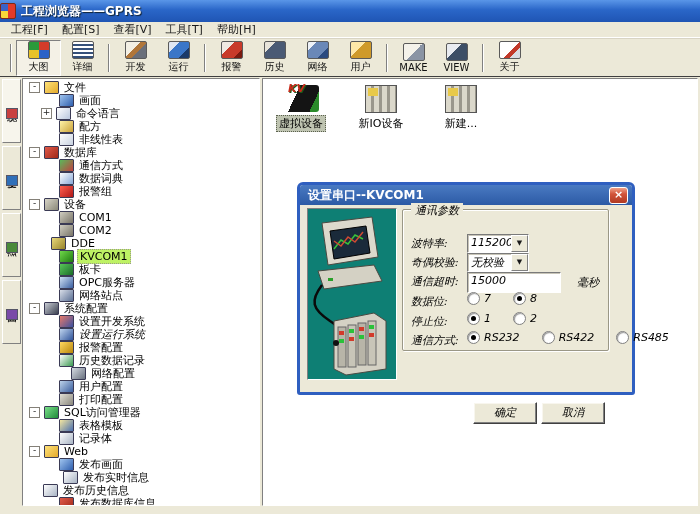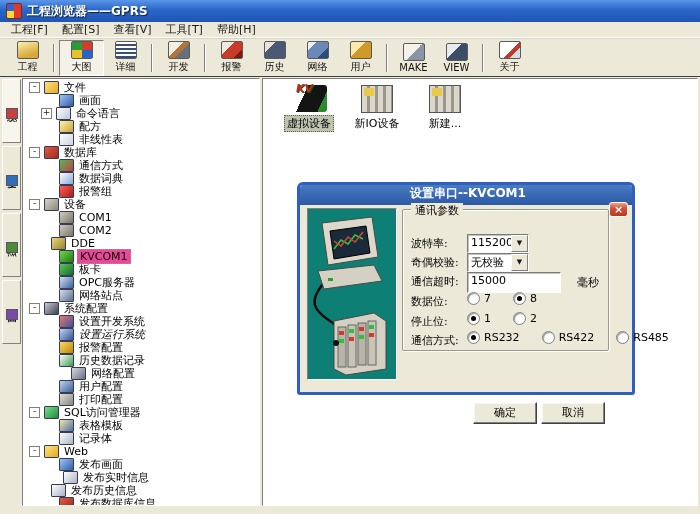--- a/index.html
+++ b/index.html
@@ -6,7 +6,7 @@
   body{width:700px;height:514px;overflow:hidden;font-family:"DejaVu Sans","Liberation Sans",sans-serif;background:#ECE9D8;position:relative;}
   #app{position:absolute;inset:0;background:#ECE9D8;}
   
-  #titlebar{height:22px;background:linear-gradient(180deg,#5a96e8,#2a66c8 45%,#1f55b4);display:flex;align-items:center;gap:5px;padding:0 6px;}
+  #titlebar{height:22px;background:linear-gradient(180deg,#5a96e8,#2a66c8 45%,#1f55b4);display:flex;align-items:center;gap:5px;padding:0 0;}
   .appicon{width:14px;height:14px;background:conic-gradient(#e23a2a 0 50%,#f8d83a 0 75%,#3a62c8 0);border:1px solid #7a2a1a;border-radius:2px;}
   #title{color:#fff;font-weight:bold;font-size:12px;text-shadow:1px 1px 1px #123;}
   

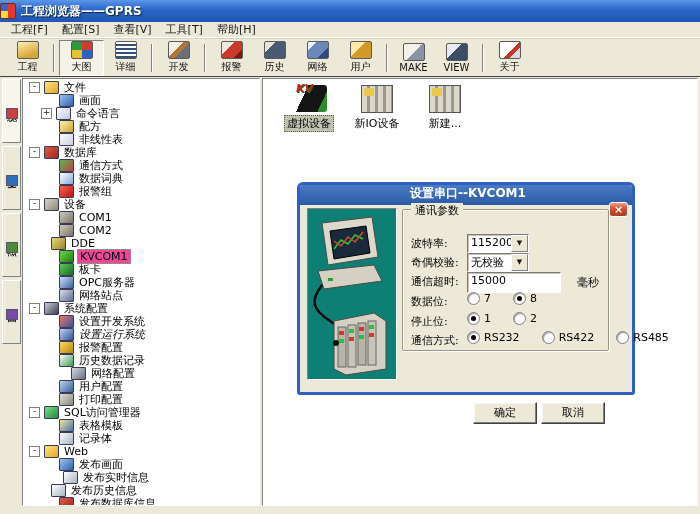--- a/index.html
+++ b/index.html
@@ -90,10 +90,6 @@
       <span class="mitem">帮助[H]</span>
     </div>
   <div id="toolbar">
-      <div class="tbtn">
-        <div class="tico ti-project-icon"></div>
-        <div class="tlabel">工程</div>
-      </div>
       <div class="tsep"></div>
       <div class="tbtn pressed">
         <div class="tico ti-large-icons-icon"></div>

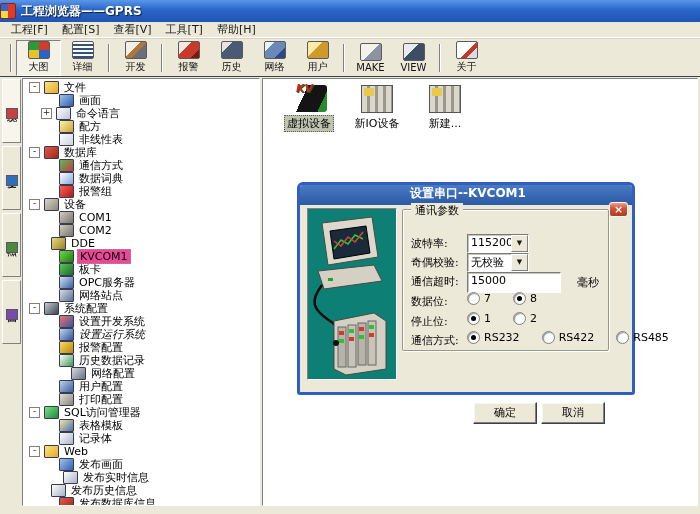--- a/index.html
+++ b/index.html
@@ -104,6 +104,10 @@
         <div class="tico ti-develop-icon"></div>
         <div class="tlabel">开发</div>
       </div>
+      <div class="tbtn">
+        <div class="tico ti-run-icon"></div>
+        <div class="tlabel">运行</div>
+      </div>
       <div class="tsep"></div>
       <div class="tbtn">
         <div class="tico ti-alarm-icon"></div>

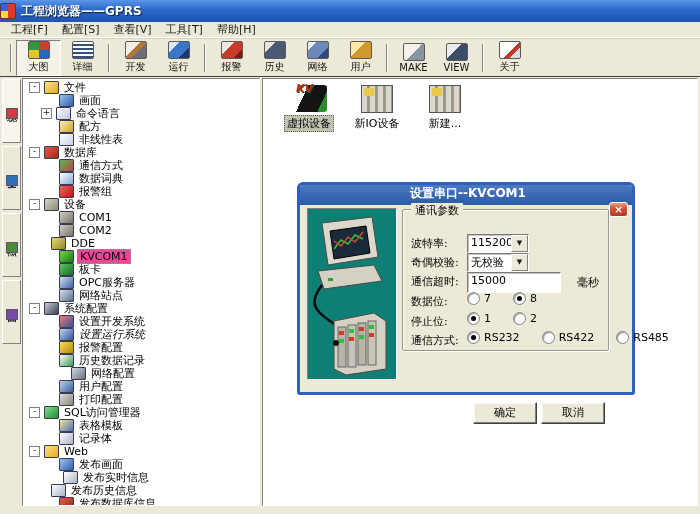--- a/index.html
+++ b/index.html
@@ -46,7 +46,7 @@
   .trow.sel .tlabel{background:#ec4899;border:1px dotted #9a9a8a;}
   #splitter{position:absolute;left:258px;top:0;width:4px;bottom:0;}
   #content{position:absolute;left:262px;top:2px;right:2px;bottom:8px;background:#fff;border:1px solid;border-color:#808080 #fff #fff #808080;}
-  #content-icons{display:flex;gap:12px;padding:4px 18px;}
+  #content-icons{display:flex;gap:24px;padding:4px 10px;}
   .citem{width:56px;display:flex;flex-direction:column;align-items:center;gap:3px;font-size:11px;padding-top:2px;}
   .cicon{height:27px;display:flex;align-items:flex-end;justify-content:center;position:relative;}
   .ci-kv-device-icon{width:36px;background:linear-gradient(115deg,transparent 36%,#141414 36% 80%,#2a8a2a 80%);border-radius:3px;}

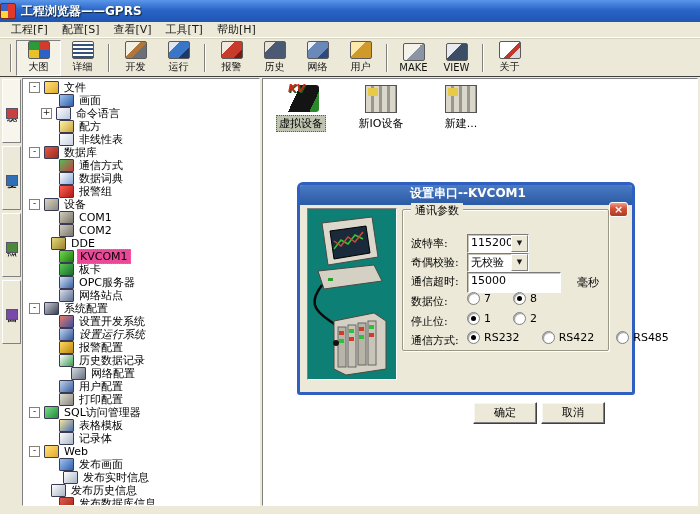--- a/index.html
+++ b/index.html
@@ -56,7 +56,7 @@
   .citem.sel .clabel{background:#BFC4B1;border:1px dotted #5a604e;}
   
   #dialog{position:absolute;left:297px;top:182px;width:332px;background:#ECE9D8;border:3px solid #2f5fc0;border-radius:6px 6px 3px 3px;z-index:10;}
-  .dlg-title{height:20px;background:linear-gradient(180deg,#4a7ac2,#2c5aa5);color:#fff;font-weight:bold;font-size:12px;display:flex;align-items:center;padding:0 4px 0 8px;border-radius:3px 3px 0 0;flex-direction:column;}
+  .dlg-title{height:20px;background:linear-gradient(180deg,#4a7ac2,#2c5aa5);color:#fff;font-weight:bold;font-size:12px;display:flex;align-items:center;padding:0 4px 0 8px;border-radius:3px 3px 0 0;}
   .dlg-close{margin-left:auto;width:17px;height:15px;background:linear-gradient(180deg,#f0a088,#d2543a 40%,#b03a22);border:1px solid #fff;border-radius:3px;color:#fff;text-align:center;line-height:13px;font-size:11px;font-weight:bold;}
   .dlg-body{position:relative;height:187px;font-size:11px;}
   .dlg-art{position:absolute;left:7px;top:3px;width:88px;height:170px;border:1px solid;border-color:#808080 #fff #fff #808080;}

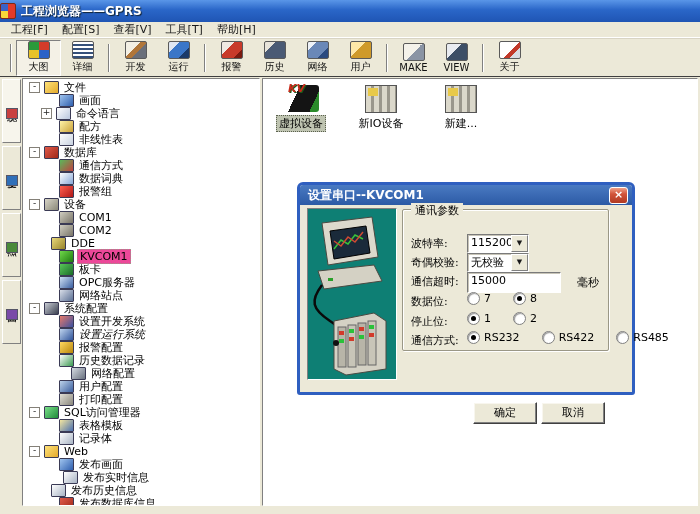--- a/index.html
+++ b/index.html
@@ -58,7 +58,7 @@
   #dialog{position:absolute;left:297px;top:182px;width:332px;background:#ECE9D8;border:3px solid #2f5fc0;border-radius:6px 6px 3px 3px;z-index:10;}
   .dlg-title{height:20px;background:linear-gradient(180deg,#4a7ac2,#2c5aa5);color:#fff;font-weight:bold;font-size:12px;display:flex;align-items:center;padding:0 4px 0 8px;border-radius:3px 3px 0 0;}
   .dlg-close{margin-left:auto;width:17px;height:15px;background:linear-gradient(180deg,#f0a088,#d2543a 40%,#b03a22);border:1px solid #fff;border-radius:3px;color:#fff;text-align:center;line-height:13px;font-size:11px;font-weight:bold;}
-  .dlg-body{position:relative;height:187px;font-size:11px;}
+  .dlg-body{position:relative;height:187px;font-size:11px;font-style:italic;}
   .dlg-art{position:absolute;left:7px;top:3px;width:88px;height:170px;border:1px solid;border-color:#808080 #fff #fff #808080;}
   .groupbox{position:absolute;left:102px;top:4px;width:205px;height:140px;border:1px solid #9a9786;box-shadow:inset 1px 1px 0 #fff,1px 1px 0 #fff;border-radius:2px;}
   .gb-title{position:absolute;top:-7px;left:8px;background:#ECE9D8;padding:0 4px;}

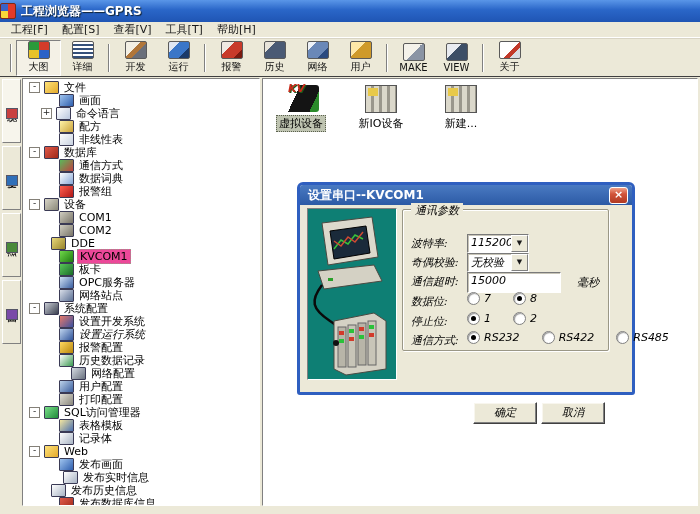--- a/index.html
+++ b/index.html
@@ -43,7 +43,7 @@
   .ebox{width:9px;height:9px;border:1px solid #848078;background:#fff;font-size:9px;line-height:7px;text-align:center;color:#222;flex:none;}
   .ticon{width:13px;height:11px;margin:0 3px 0 4px;border:1px solid #3a3a55;flex:none;border-radius:1px;}
   .tlabel{padding:0 2px;}
-  .trow.sel .tlabel{background:#ec4899;border:1px dotted #9a9a8a;}
+  .trow.sel .tlabel{background:#bef264;border:1px dotted #9a9a8a;}
   #splitter{position:absolute;left:258px;top:0;width:4px;bottom:0;}
   #content{position:absolute;left:262px;top:2px;right:2px;bottom:8px;background:#fff;border:1px solid;border-color:#808080 #fff #fff #808080;}
   #content-icons{display:flex;gap:24px;padding:4px 10px;}

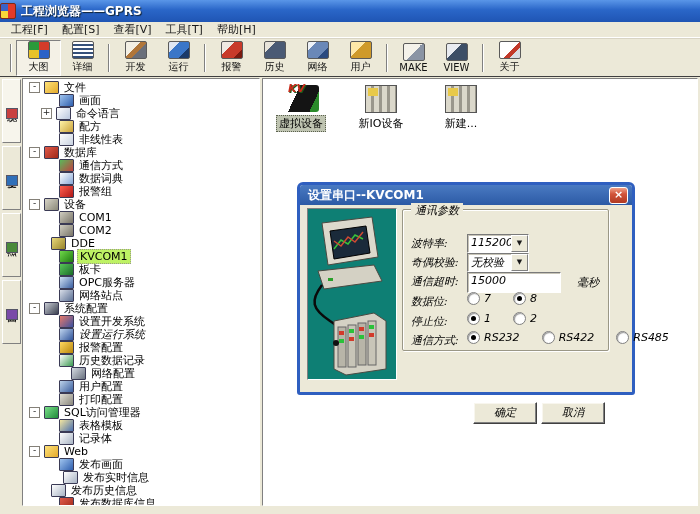--- a/index.html
+++ b/index.html
@@ -291,7 +291,7 @@
           <span class="ticon" style="background: linear-gradient(135deg, rgb(255, 255, 255), rgb(168, 180, 196));"></span>
           <span class="tlabel">发布实时信息</span>
         </div>
-        <div class="trow" style="padding-left: 24px;">
+        <div class="trow" style="padding-left: 16px;">
           <span class="ticon" style="background: linear-gradient(135deg, rgb(255, 255, 255), rgb(168, 180, 196));"></span>
           <span class="tlabel">发布历史信息</span>
         </div>

